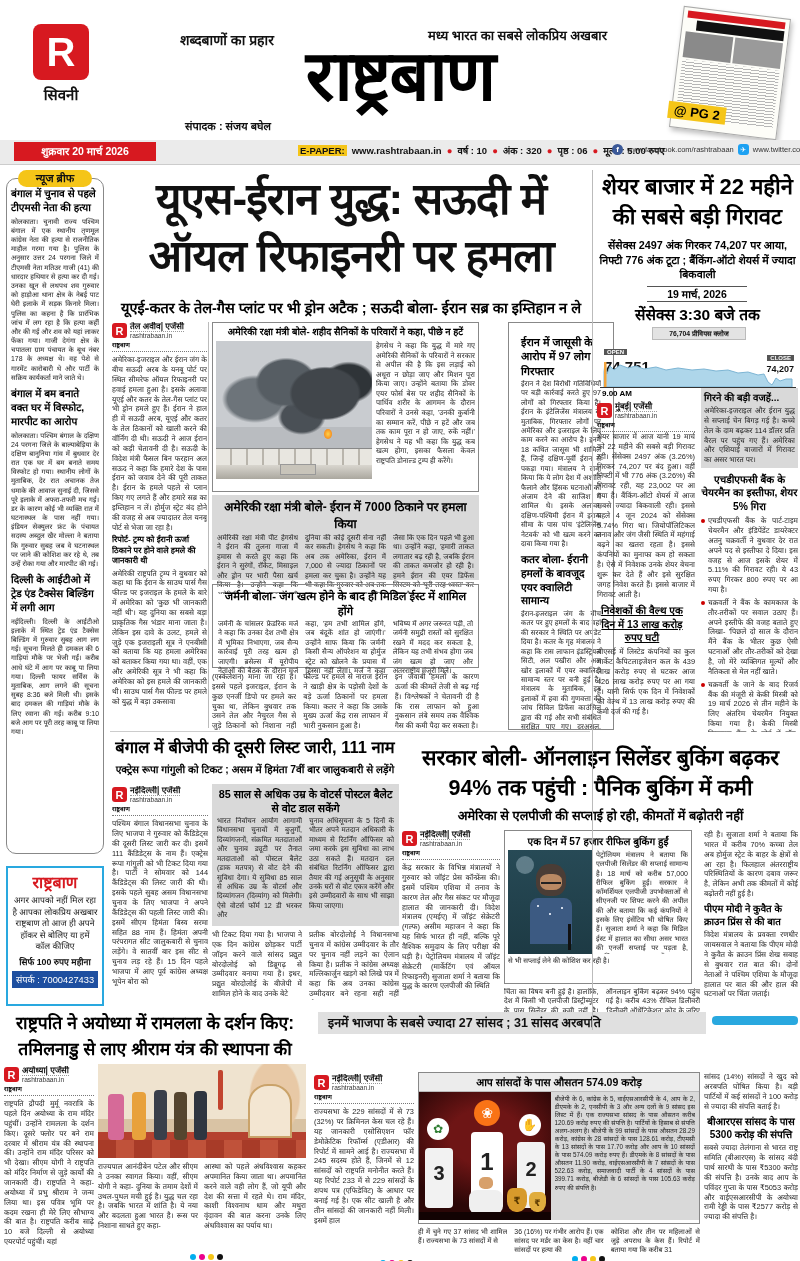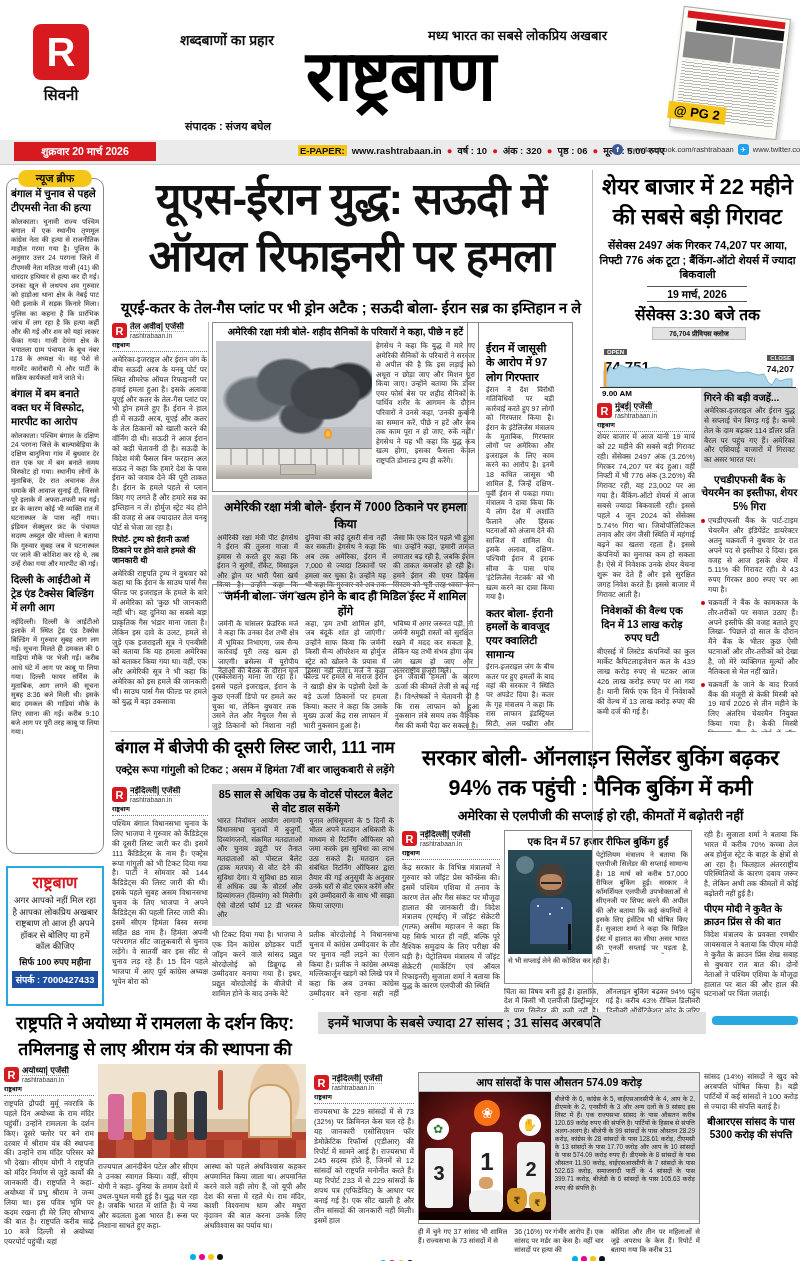--- a/index.html
+++ b/index.html
@@ -165,7 +165,7 @@
     <div class="bt">इन जवाबी हमलों के कारण ऊर्जा की कीमतें तेजी से बढ़ गई हैं। विश्लेषकों ने चेतावनी दी है कि रास लाफान को हुआ नुकसान लंबे समय तक वैश्विक गैस की कमी पैदा कर सकता है।</div>
   </div>
 
-  <div class="abs" style="left:467px;top:322px;width:106px;height:408px;border:1px solid #888;box-sizing:border-box;padding:18px;overflow:hidden;">
+  <div class="abs" style="left:508px;top:322px;width:106px;height:408px;border:1px solid #888;box-sizing:border-box;padding:12px;overflow:hidden;">
     <div class="ttl" style="font-size:11px;line-height:1.3;margin-bottom:2px;">ईरान में जासूसी के आरोप में 97 लोग गिरफ्तार</div>
     <div class="bt" style="font-size:7.1px;">ईरान ने देश विरोधी गतिविधियों पर बड़ी कार्रवाई करते हुए 97 लोगों को गिरफ्तार किया है। ईरान के इंटेलिजेंस मंत्रालय के मुताबिक, गिरफ्तार लोगों पर अमेरिका और इजराइल के लिए काम करने का आरोप है। इनमें 18 कथित जासूस भी शामिल हैं, जिन्हें दक्षिण-पूर्वी ईरान से पकड़ा गया। मंत्रालय ने दावा किया कि ये लोग देश में अशांति फैलाने और हिंसक घटनाओं को अंजाम देने की साजिश में शामिल थे। इसके अलावा, दक्षिण-पश्चिमी ईरान में इराक सीमा के पास पांच 'इंटेलिजेंस नेटवर्क' को भी खत्म करने का दावा किया गया है।</div>
     <div class="ttl" style="font-size:10.5px;line-height:1.3;margin:4px 0 2px 0;">कतर बोला- ईरानी हमलों के बावजूद एयर क्वालिटी सामान्य</div>

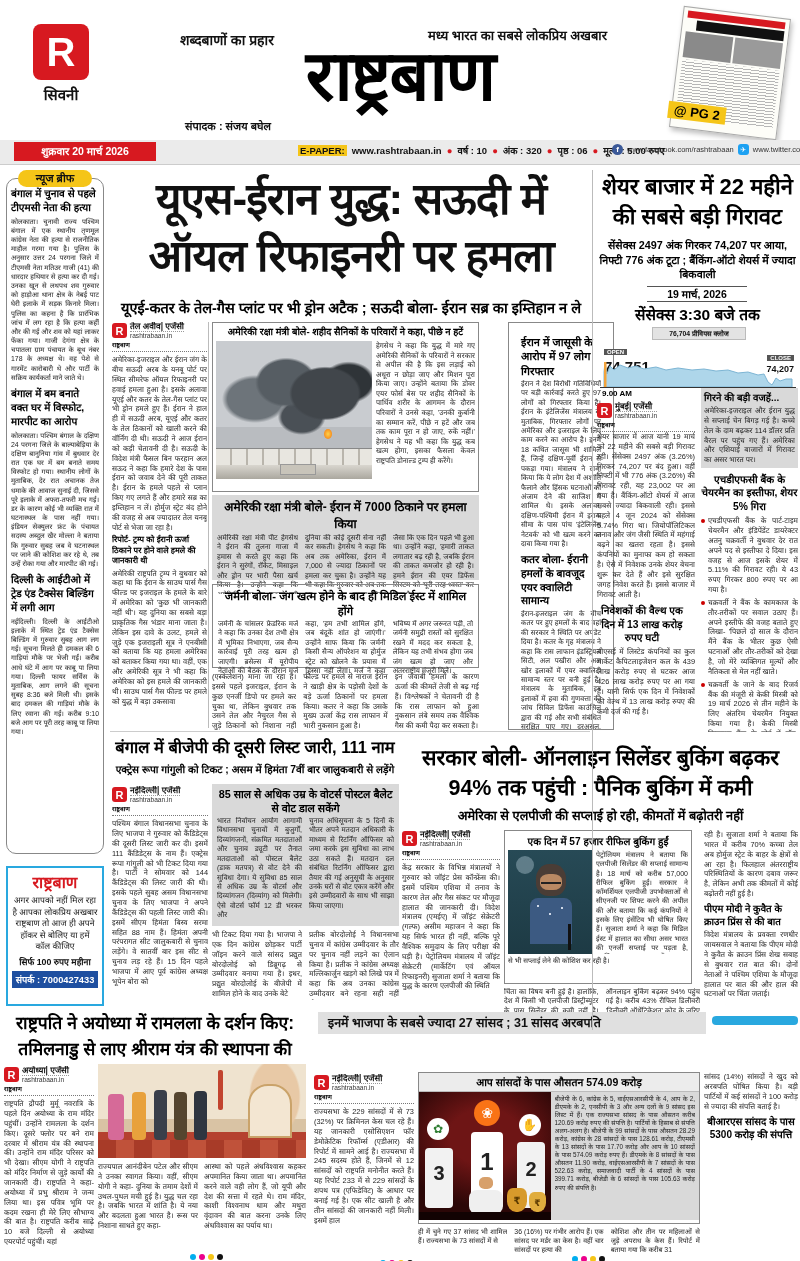--- a/index.html
+++ b/index.html
@@ -212,7 +212,7 @@
   </div>
   <div class="abs" style="left:597px;top:432px;width:98px;height:300px;overflow:hidden;">
     <div class="bt">शेयर बाजार में आज यानी 19 मार्च को 22 महीने की सबसे बड़ी गिरावट रही। सेंसेक्स 2497 अंक (3.26%) गिरकर 74,207 पर बंद हुआ। वहीं निफ्टी में भी 776 अंक (3.26%) की गिरावट रही, यह 23,002 पर आ गया है। बैंकिंग-ऑटो शेयर्स में आज सबसे ज्यादा बिकवाली रही। इससे पहले 4 जून 2024 को सेंसेक्स 5.74% गिरा था। जियोपॉलिटिकल तनाव और जंग जैसी स्थिति में महंगाई बढ़ने का खतरा रहता है। इससे कंपनियों का मुनाफा कम हो सकता है। ऐसे में निवेशक उनके शेयर बेचना शुरू कर देते हैं और इसे सुरक्षित जगह निवेश करते हैं। इससे बाजार में गिरावट आती है।</div>
-    <div class="ctr ttl" style="font-size:10.3px;line-height:1.3;margin:5px 8px 3px 0;">निवेशकों की वैल्थ एक दिन में 13 लाख करोड़ रुपए घटी</div>
+    <div class="ctr ttl" style="font-size:10.3px;line-height:1.3;margin:5px 8px 3px 0;text-decoration:underline;">निवेशकों की वैल्थ एक दिन में 13 लाख करोड़ रुपए घटी</div>
     <div class="bt">बीएसई में लिस्टेड कंपनियों का कुल मार्केट कैपिटलाइजेशन कल के 439 लाख करोड़ रुपए से घटकर आज 426 लाख करोड़ रुपए पर आ गया है। यानी सिर्फ एक दिन में निवेशकों की वेल्थ में 13 लाख करोड़ रुपए की कमी दर्ज की गई है।</div>
   </div>
   <div class="abs" style="left:701px;top:388px;width:97px;height:344px;overflow:hidden;">

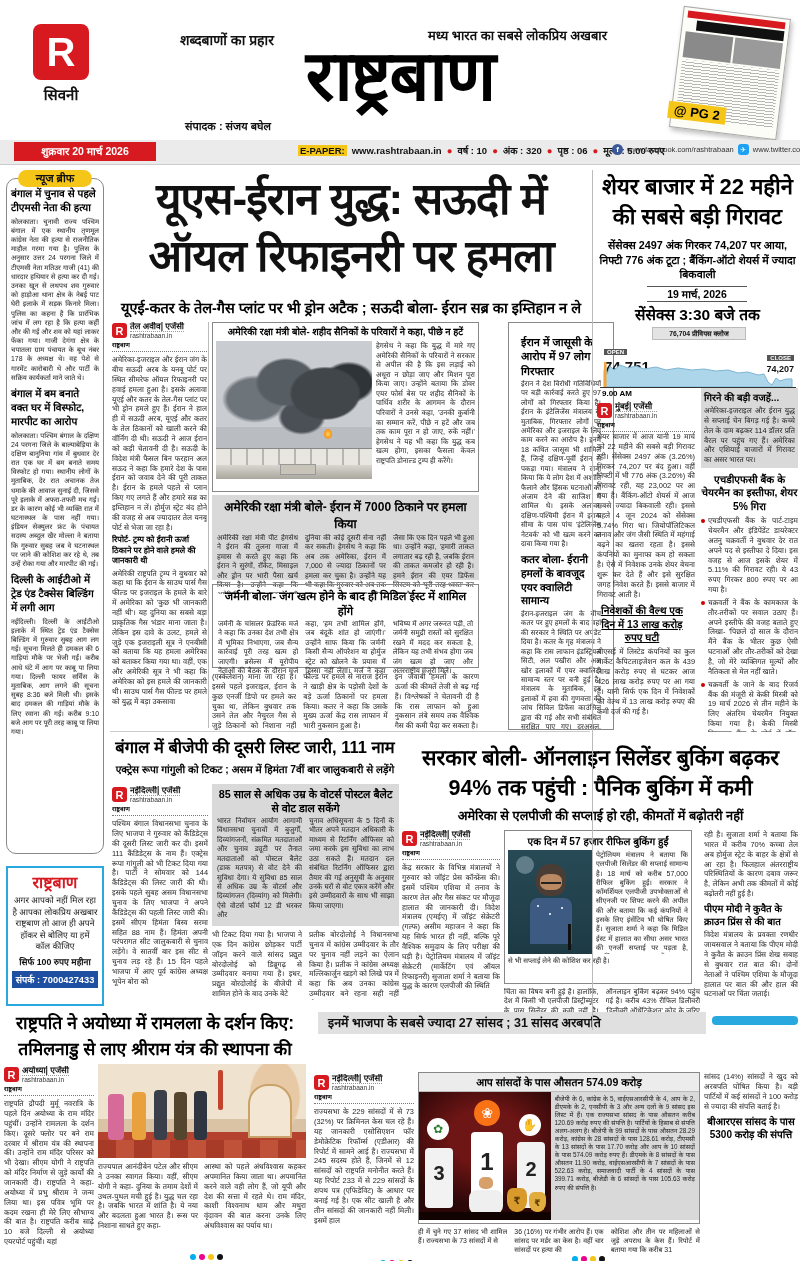--- a/index.html
+++ b/index.html
@@ -95,7 +95,7 @@
     <div style="color:#d71920;font-weight:900;font-size:16px;">राष्ट्रबाण</div>
     <div style="font-size:8.6px;line-height:1.35;margin-top:2px;">अगर आपको नहीं मिल रहा है आपका लोकप्रिय अखबार राष्ट्रबाण तो आज ही अपने हॉकर से बोलिए या हमें कॉल कीजिए</div>
     <div style="font-weight:bold;font-size:8.8px;margin-top:3px;">सिर्फ 100 रुपए महीना</div>
-    <div style="background:#1e4fa0;color:#fff;font-weight:bold;font-size:9.3px;margin-top:3px;padding:2px 0;">संपर्क : 7000427433</div>
+    <div style="background:#1e4fa0;color:#fff;font-weight:normal;font-size:9.3px;margin-top:3px;padding:2px 0;">संपर्क : 7000427433</div>
   </div>
 
   <div class="abs ctr ttl" style="left:112px;top:297px;width:478px;font-size:14.5px;">यूएई-कतर के तेल-गैस प्लांट पर भी ड्रोन अटैक ; सऊदी बोला- ईरान सब्र का इम्तिहान न ले</div>

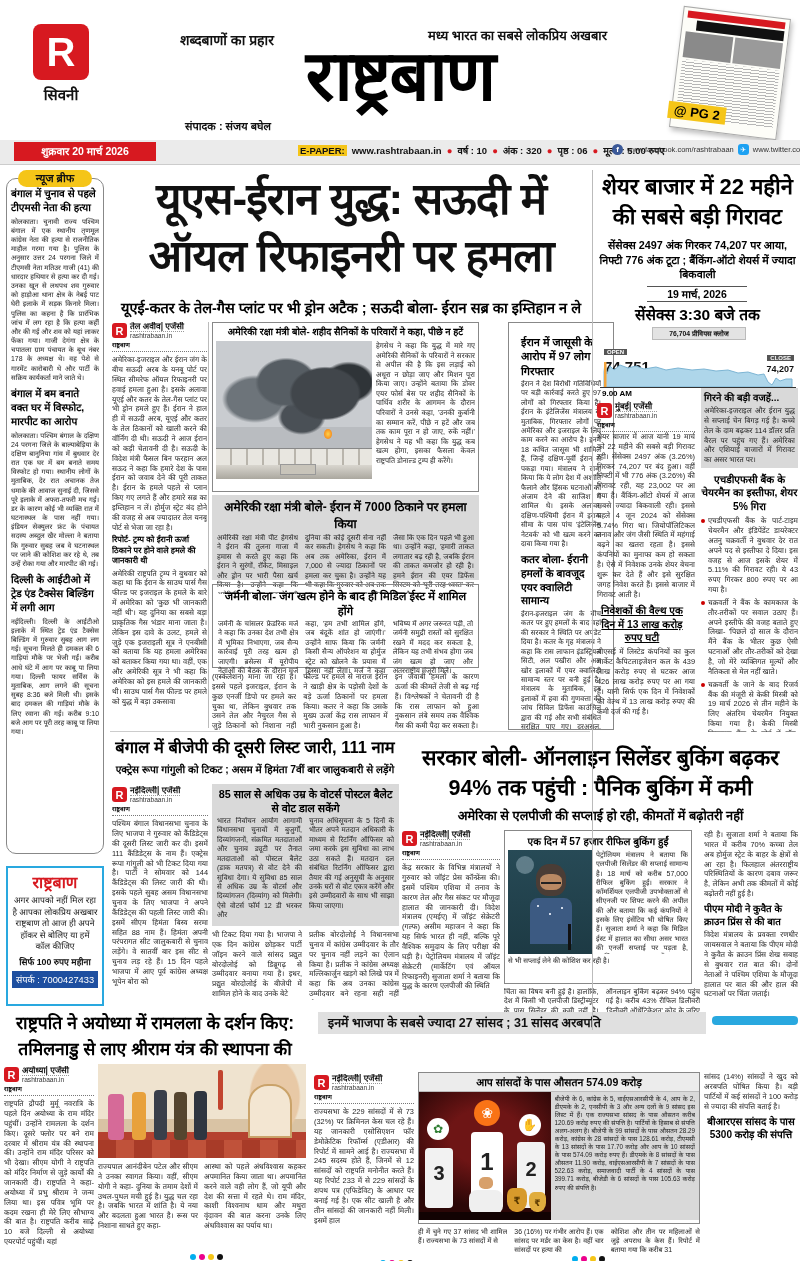--- a/index.html
+++ b/index.html
@@ -397,6 +397,7 @@
   <div class="abs" style="left:704px;top:1072px;width:94px;height:189px;overflow:hidden;">
     <div class="bt">सांसद (14%) सांसदों ने खुद को अरबपति घोषित किया है। बड़ी पार्टियों में कई सांसदों ने 100 करोड़ से ज्यादा की संपत्ति बताई है।</div>
     <div class="ctr ttl" style="font-size:10px;line-height:1.3;margin:4px 0 2px 0;">बीआरएस सांसद के पास 5300 करोड़ की संपत्ति</div>
+    <div class="bt">सबसे ज्यादा तेलंगाना से भारत राष्ट्र समिति (बीआरएस) के सांसद बंदी पार्थ सारथी के पास ₹5300 करोड़ की संपत्ति है। उनके बाद आप के पविंदर गुप्ता के पास ₹5053 करोड़ और वाईएसआरसीपी के अयोध्या रामी रेड्डी के पास ₹2577 करोड़ से ज्यादा की संपत्ति है।</div>
   </div>
 
   <div class="abs dotrow" style="left:190px;top:1246px;">

